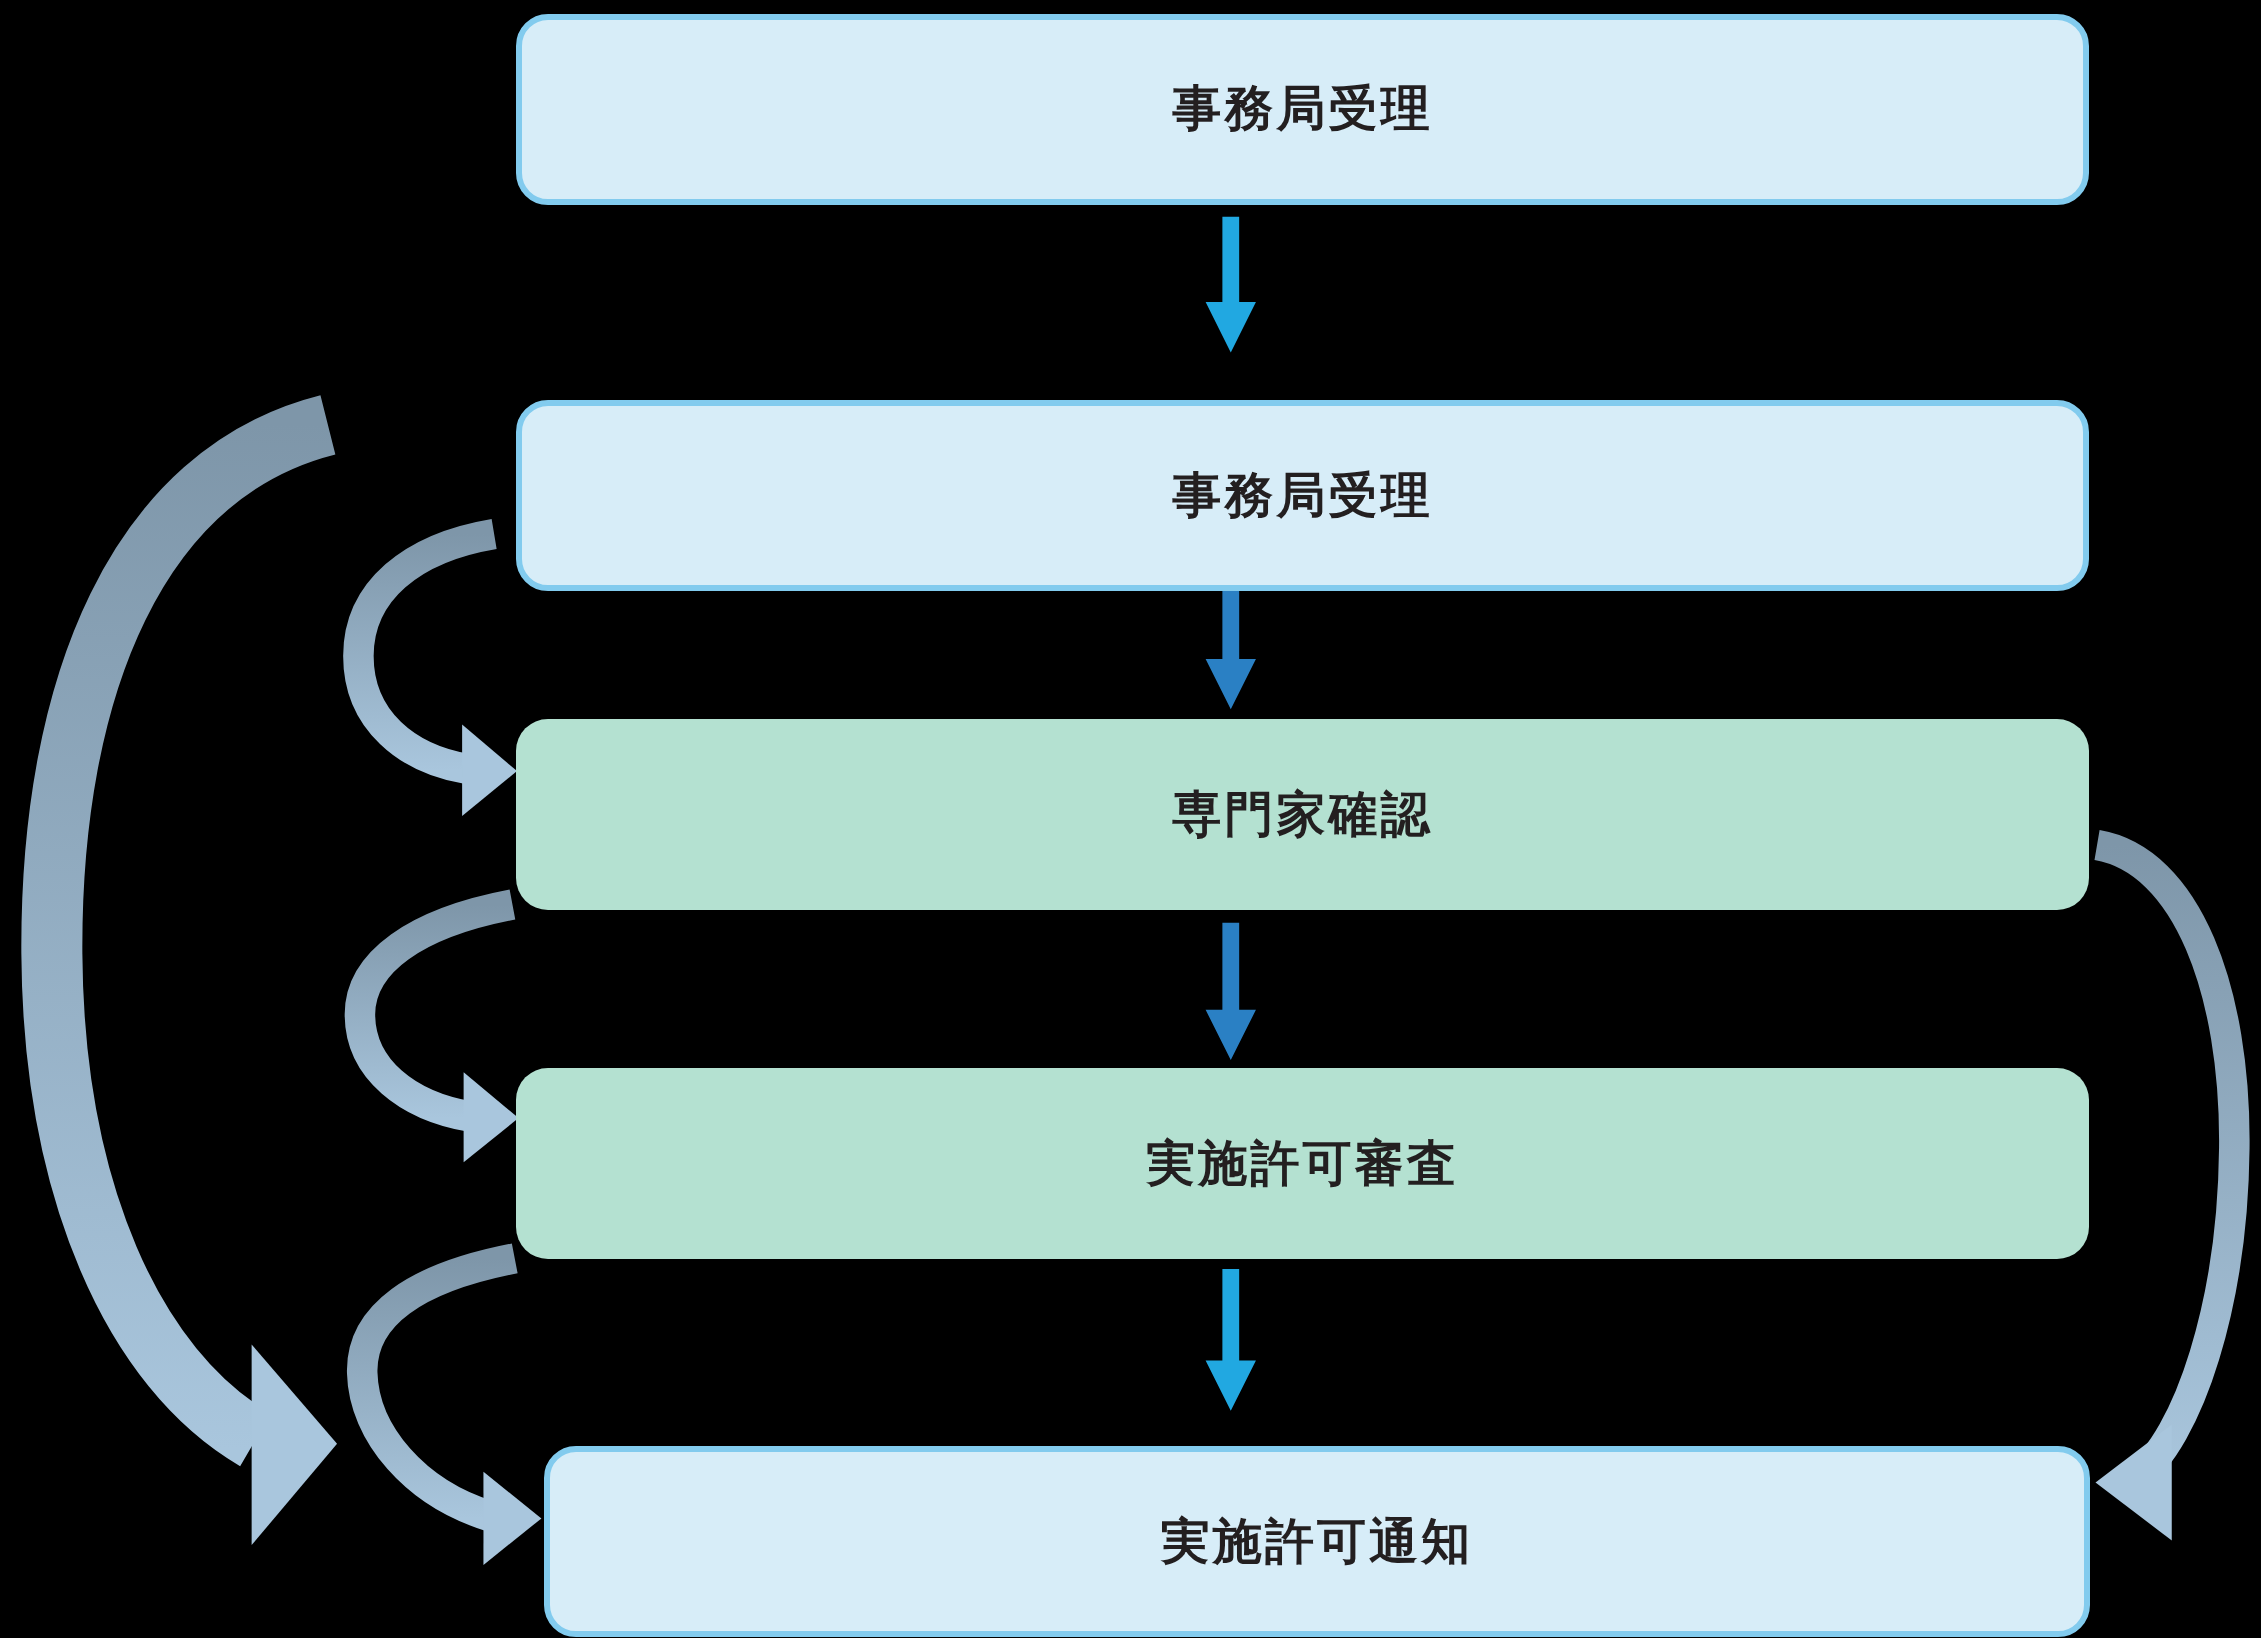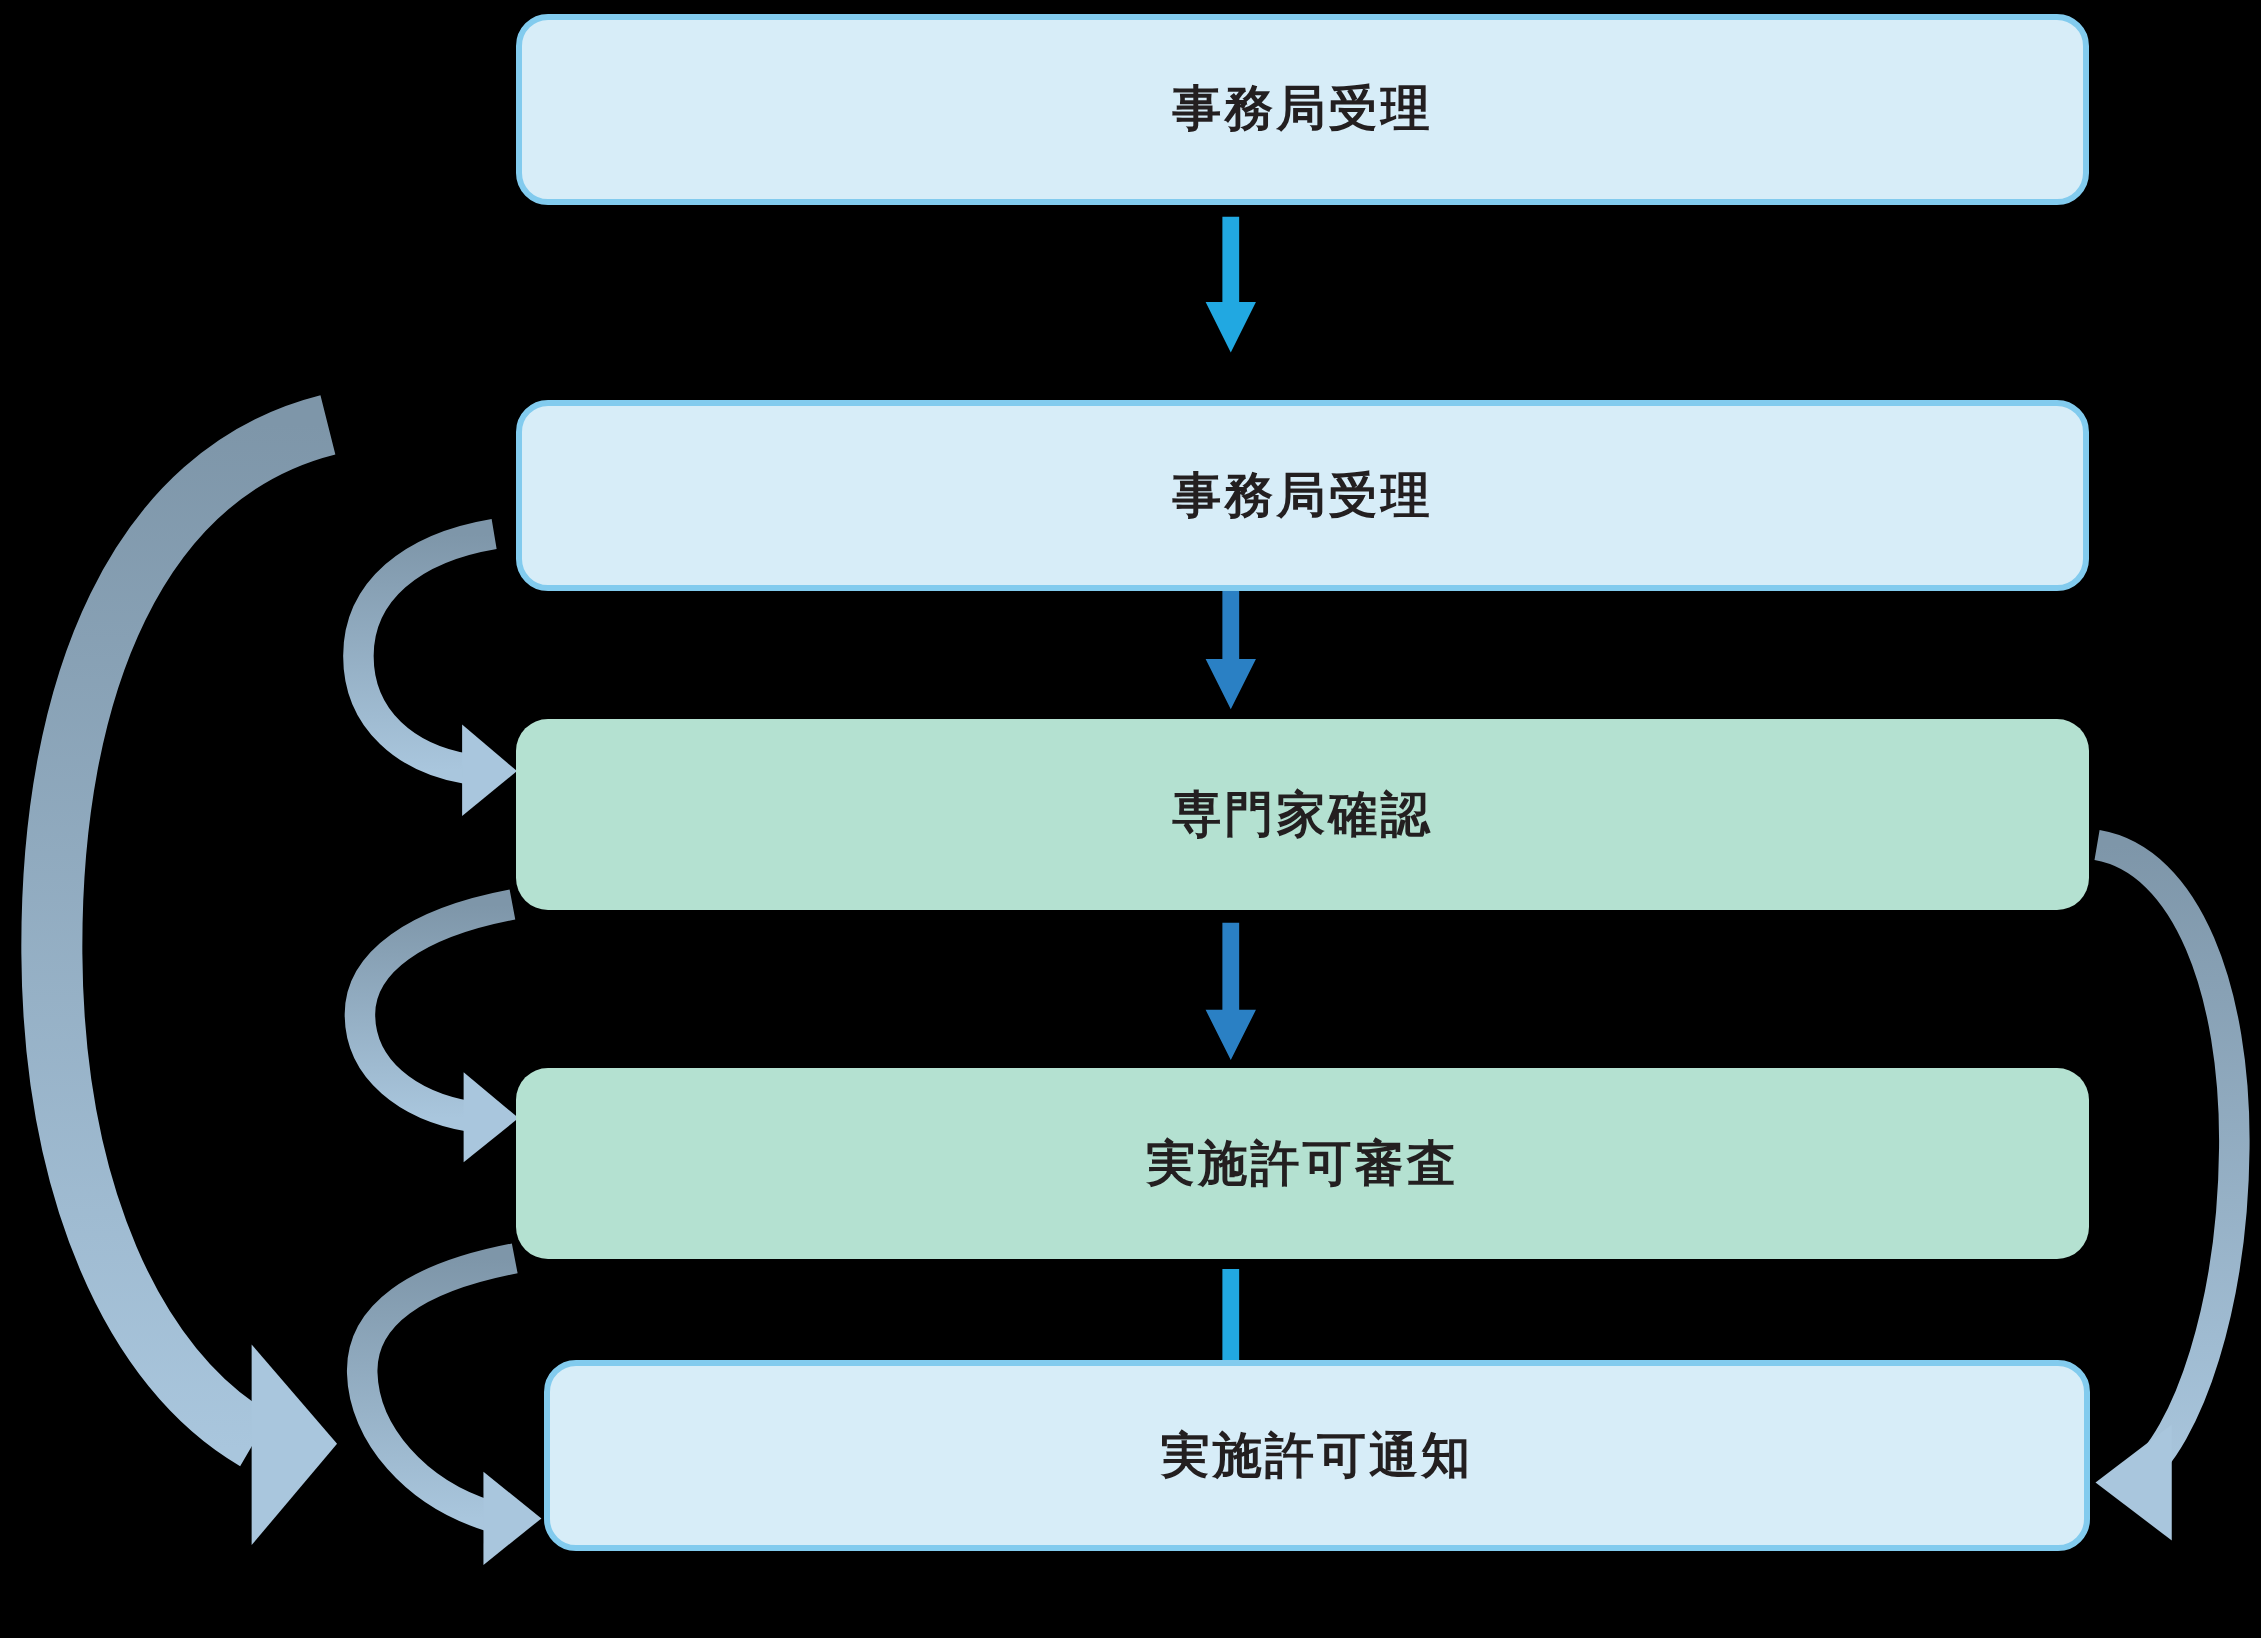--- a/index.html
+++ b/index.html
@@ -127,7 +127,7 @@
     <span class="flow-label">実施許可審査</span>
   </div>
 
-  <div class="flow-box blue" style="top:1360px;left:544px;width:1546px;">
+  <div class="flow-box blue" style="top:1446px;left:544px;width:1546px;">
     <span class="flow-label">実施許可通知</span>
   </div>
 

